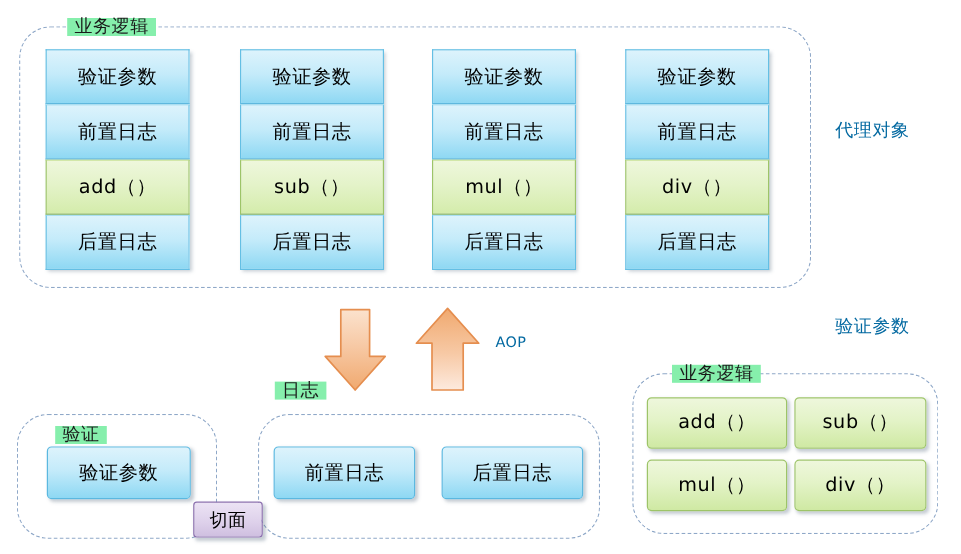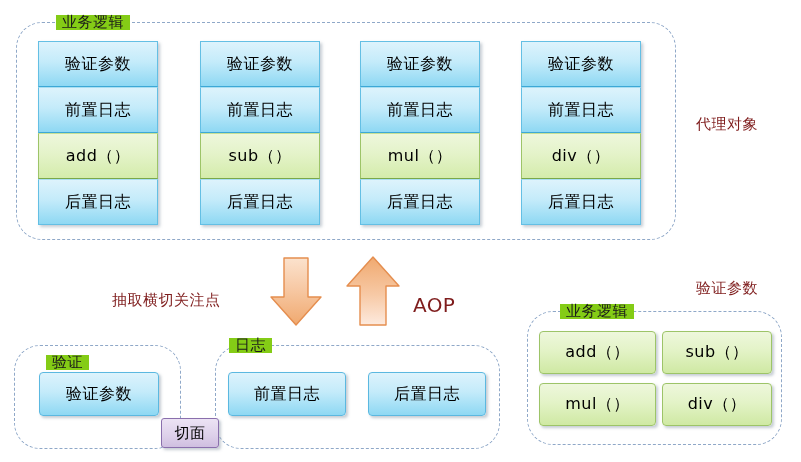--- a/index.html
+++ b/index.html
@@ -28,7 +28,7 @@
   }
   .group-label {
     position: absolute;
-    background: #84cc16;
+    background: #86efac;
     font-size: 15px;
     color: #1a1a1a;
     line-height: 1;

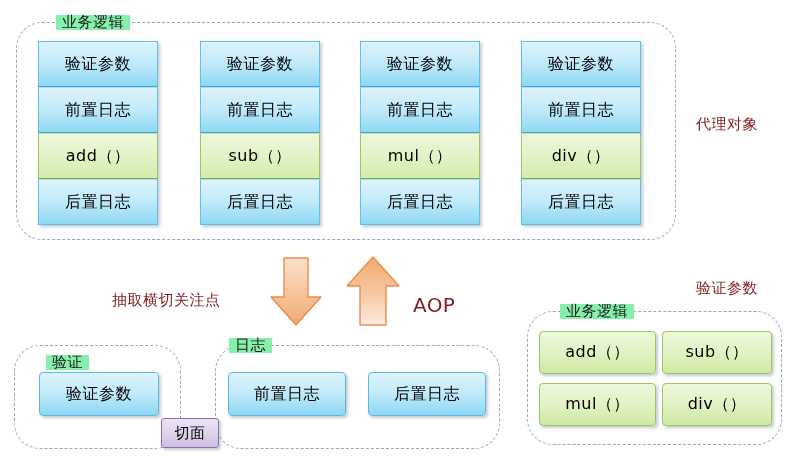--- a/index.html
+++ b/index.html
@@ -42,11 +42,10 @@
   .caption {
     position: absolute;
     font-size: 15px;
-    color: #7f1d1d;
+    color: #0369a1;
     white-space: nowrap;
     line-height: 1;
     letter-spacing: 0.5px;
-    margin-top: 16px;
   }
   .caption-latin {
     font-size: 20px;

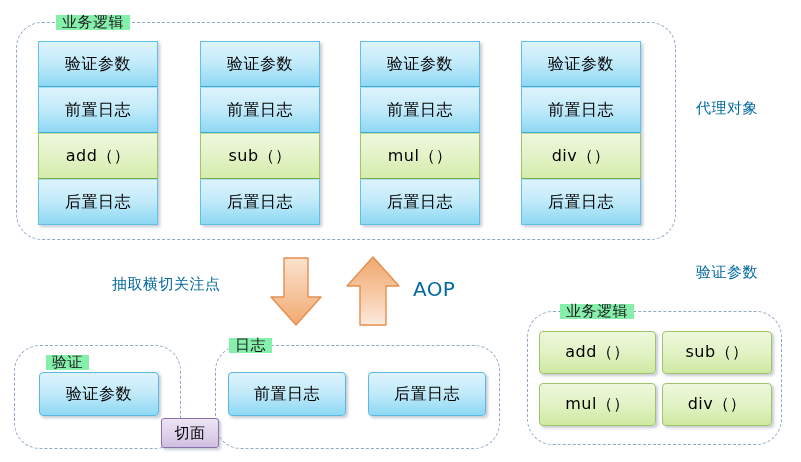--- a/index.html
+++ b/index.html
@@ -158,7 +158,6 @@
     <div class="cell cell-blue last">后置日志</div>
   </div>
 
-  <div class="caption" style="left:112px; top:277px;">抽取横切关注点</div>
 
   <div class="caption caption-latin" style="left:413px; top:279px;">AOP</div>
 

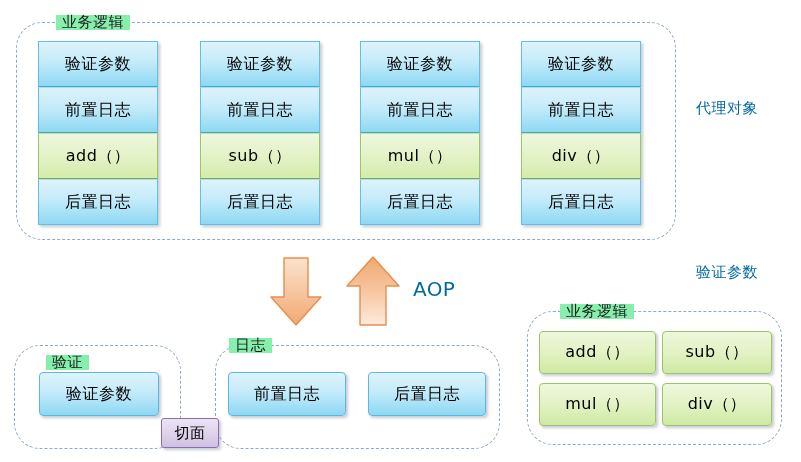--- a/index.html
+++ b/index.html
@@ -48,7 +48,7 @@
     letter-spacing: 0.5px;
   }
   .caption-latin {
-    font-size: 20px;
+    font-size: 12px;
     letter-spacing: 0.3px;
   }
 

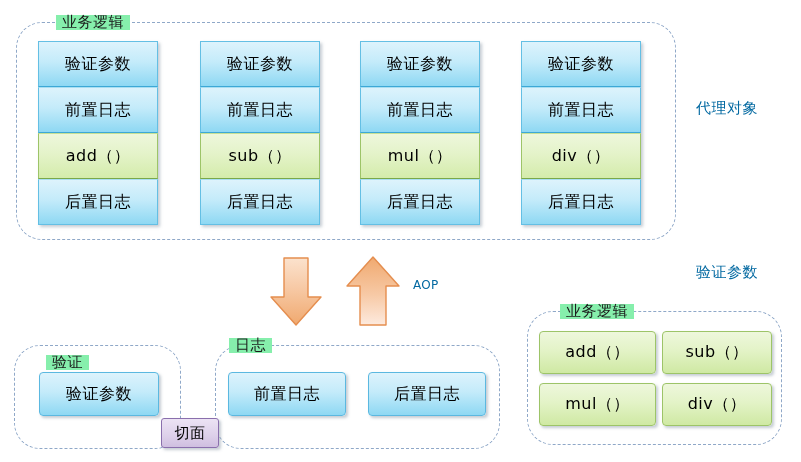--- a/index.html
+++ b/index.html
@@ -189,7 +189,7 @@
   <div class="chip chip-blue" style="left:39px; top:372px; width:120px; height:44px;">验证参数</div>
 
   <div class="dashed-group" style="left:215px; top:345px; width:285px; height:104px;"></div>
-  <div class="group-label" style="left:229px; top:338px;">日志</div>
+  <div class="group-label" style="left:229px; top:318px;">日志</div>
 
   <div class="chip chip-blue" style="left:228px; top:372px; width:118px; height:44px;">前置日志</div>
 

